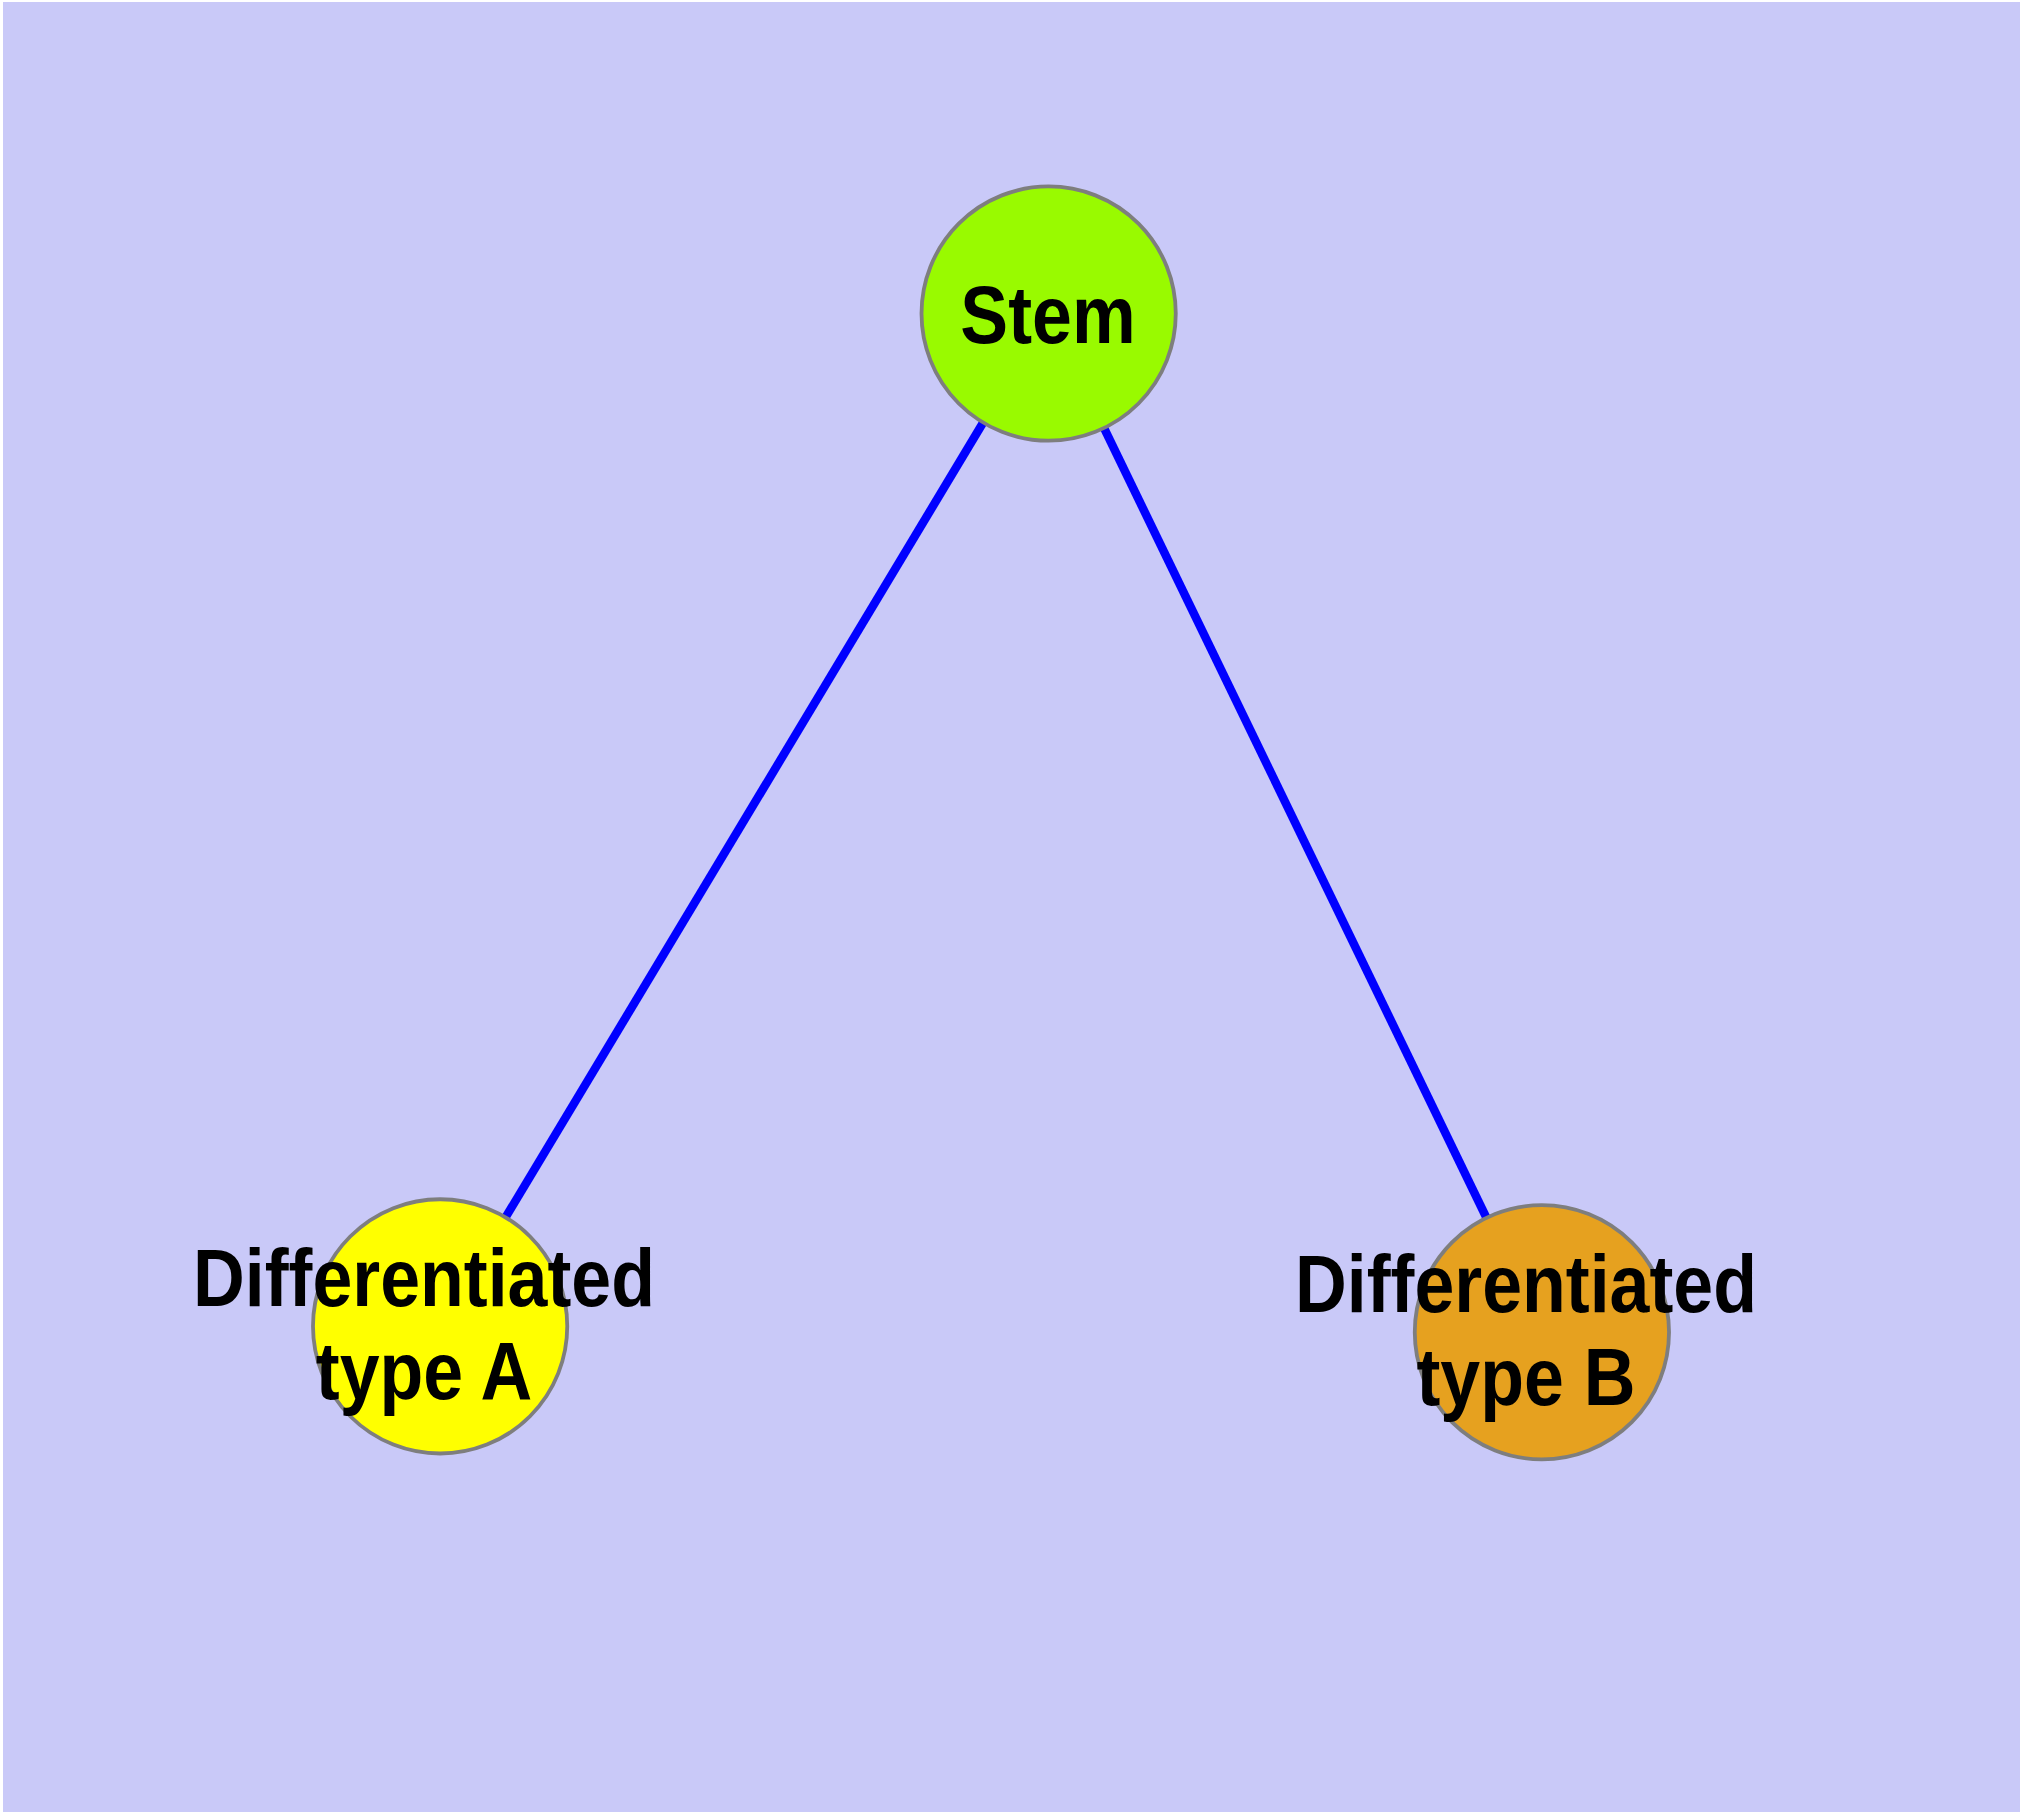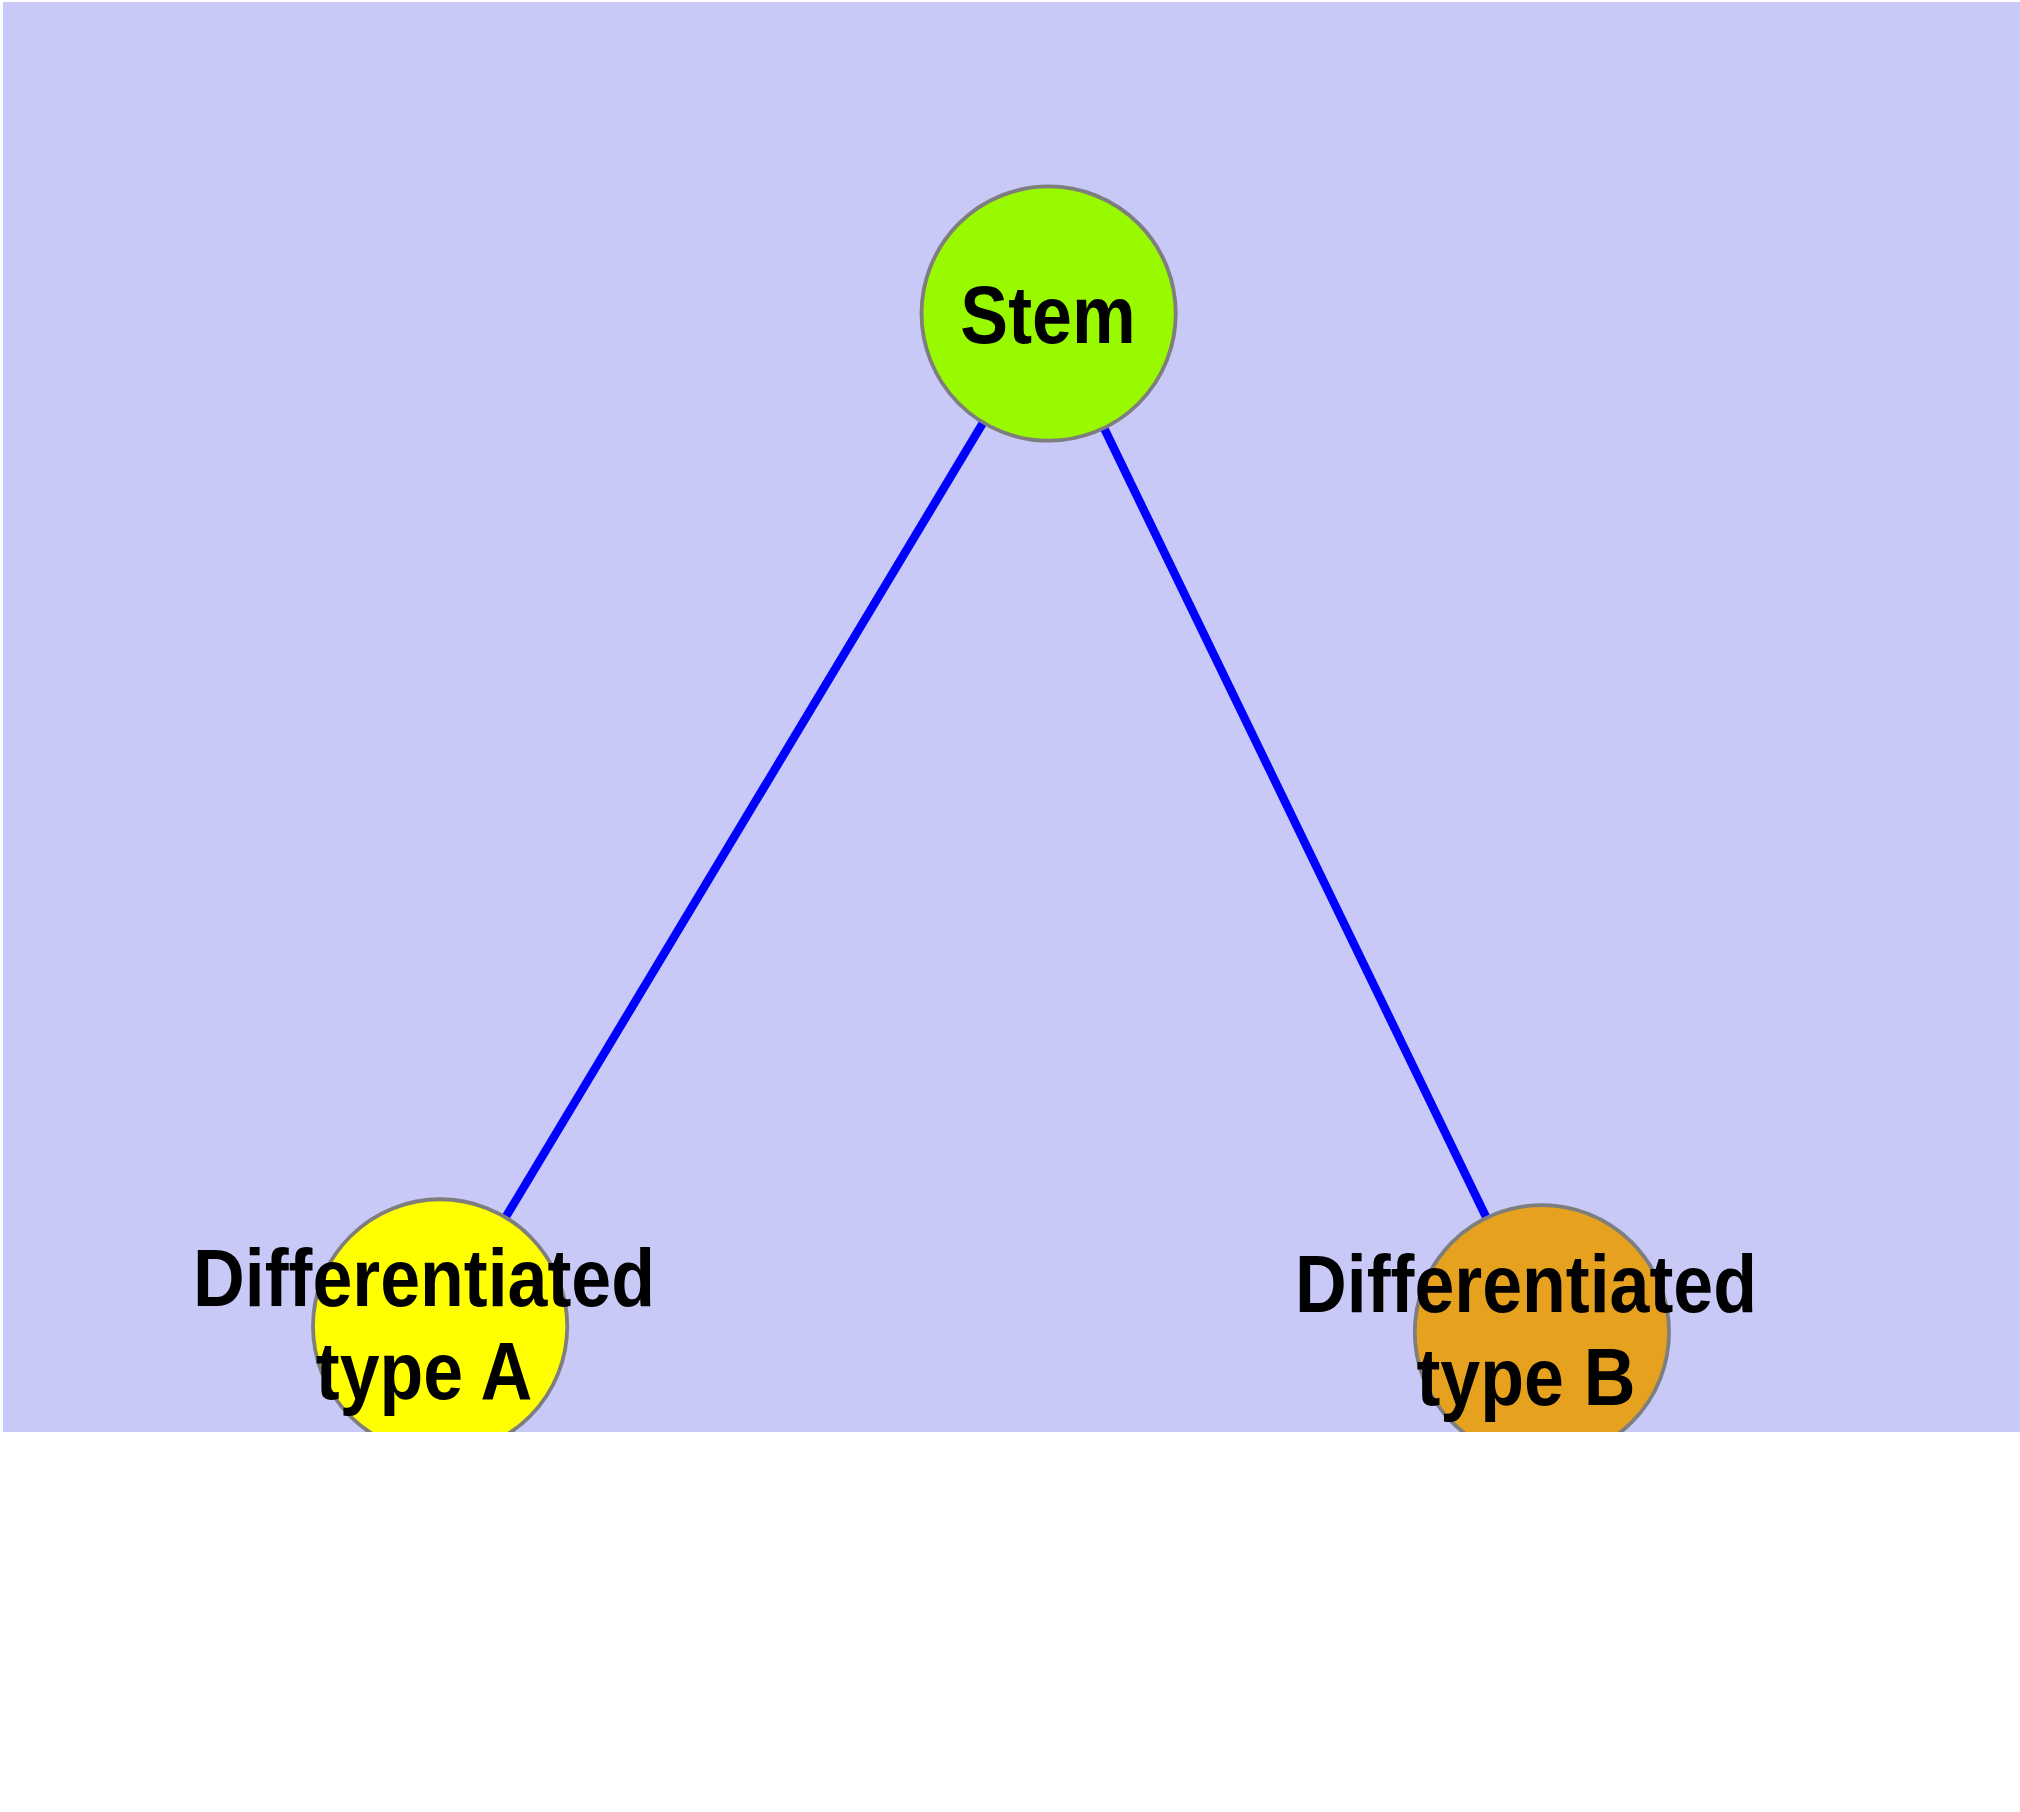--- a/index.html
+++ b/index.html
@@ -14,7 +14,7 @@
   .canvas {
     position: relative;
     width: 2021px;
-    height: 1432px;
+    height: 1812px;
     overflow: hidden;
     font-family: "Liberation Sans", "DejaVu Sans", sans-serif;
     background: #ffffff;

